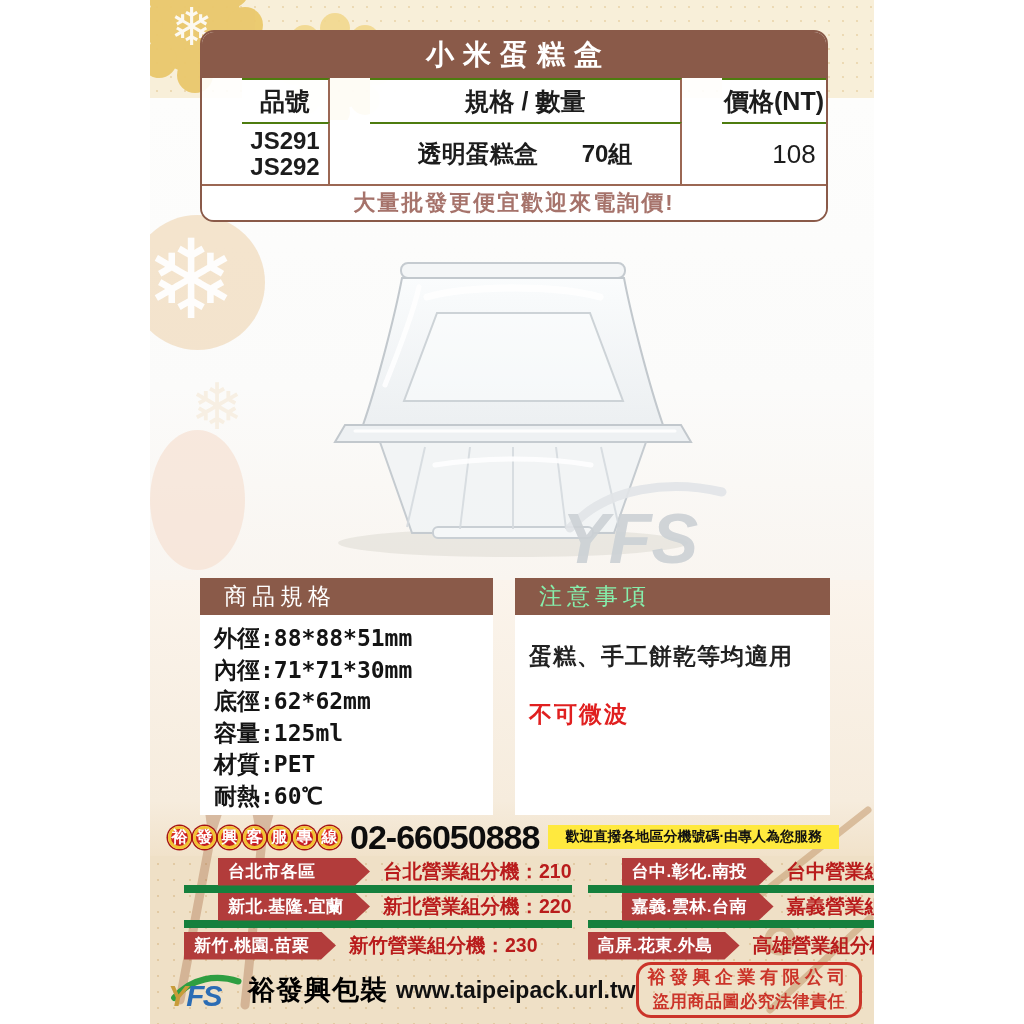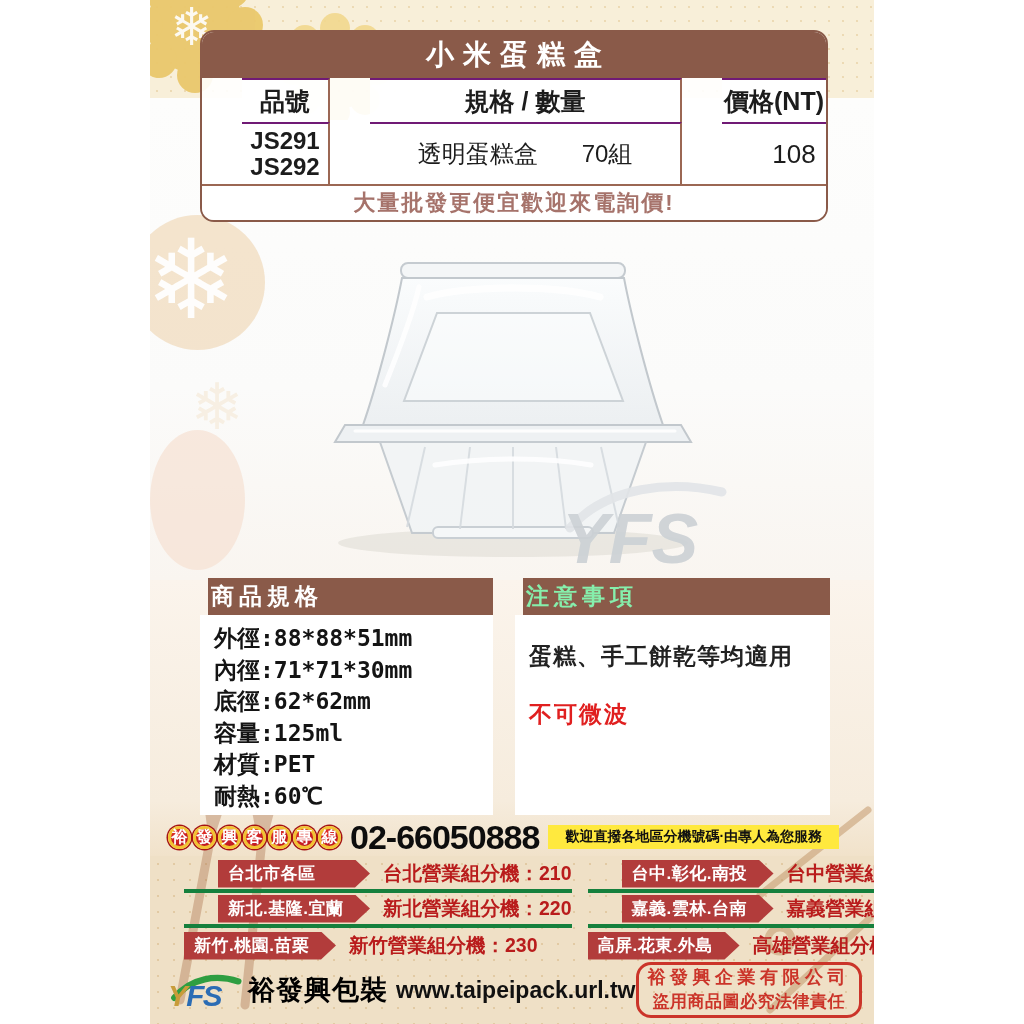--- a/index.html
+++ b/index.html
@@ -29,7 +29,7 @@
     font-size:28px; font-weight:700; letter-spacing:9px; padding-left:9px; }
   .pt-grid { display:grid; grid-template-columns:128px 352px 1fr; }
   .cell { display:flex; align-items:center; justify-content:center; background:rgba(255,255,255,.82);
-    border-top:2px solid #701a75; color:#1c1c1c; font-weight:700;margin-left:40px; }
+    border-top:2px solid #4d7c0f; color:#1c1c1c; font-weight:700;margin-left:40px; }
   .rb { border-right:2px solid #9b6753; }
   .cell.head { height:44px; font-size:25px; }
   .cell.data { height:62px; }

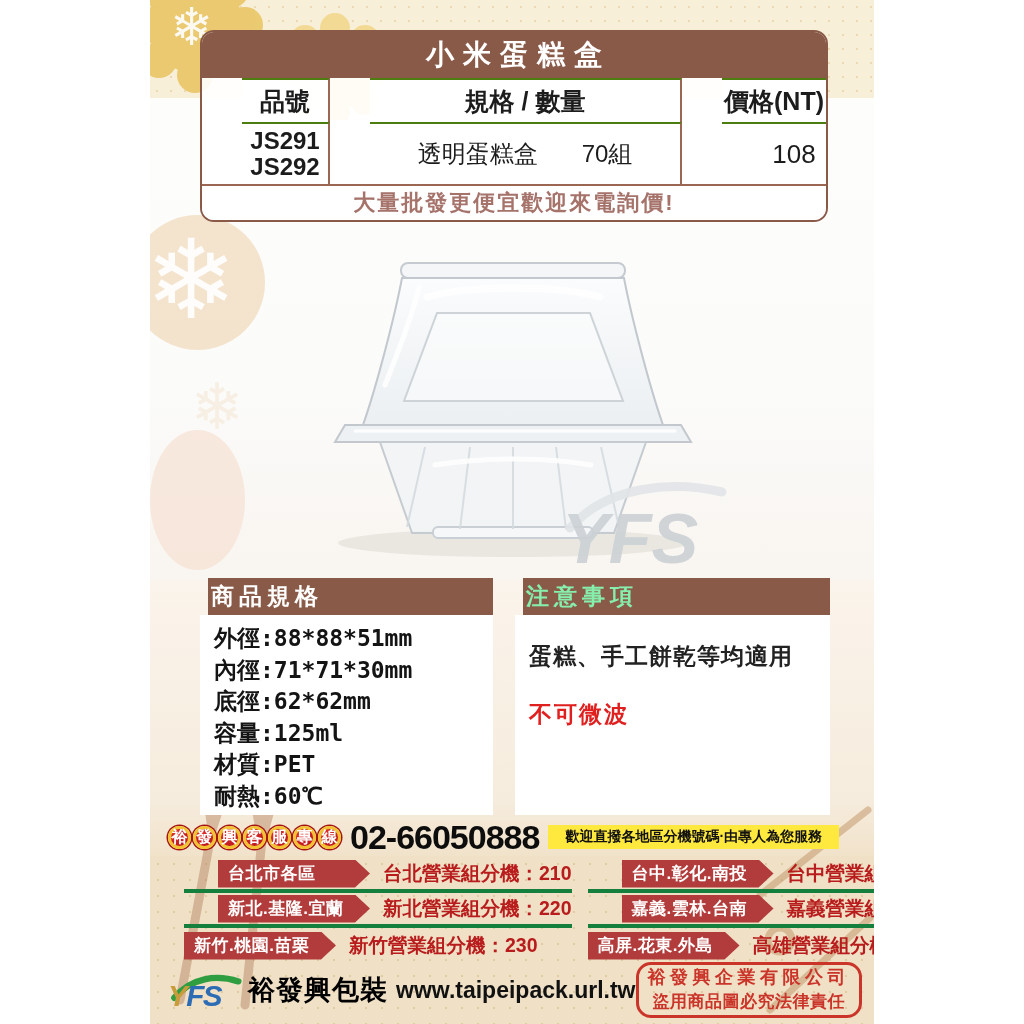--- a/index.html
+++ b/index.html
@@ -34,7 +34,7 @@
   .cell.head { height:44px; font-size:25px; }
   .cell.data { height:62px; }
   .codes { text-align:center; font-size:24px; line-height:26px; font-weight:600; }
-  .speccell { gap:44px; font-size:24px; font-weight:400; }
+  .speccell { gap:44px; font-size:24px; font-weight:700; }
   .price { font-size:26px; font-weight:400;padding-left:40px; }
   .note-row { grid-column:1 / 4; height:36px; display:flex; align-items:center; justify-content:center;
     border-top:2px solid #9b6753; background:rgba(255,255,255,.85);

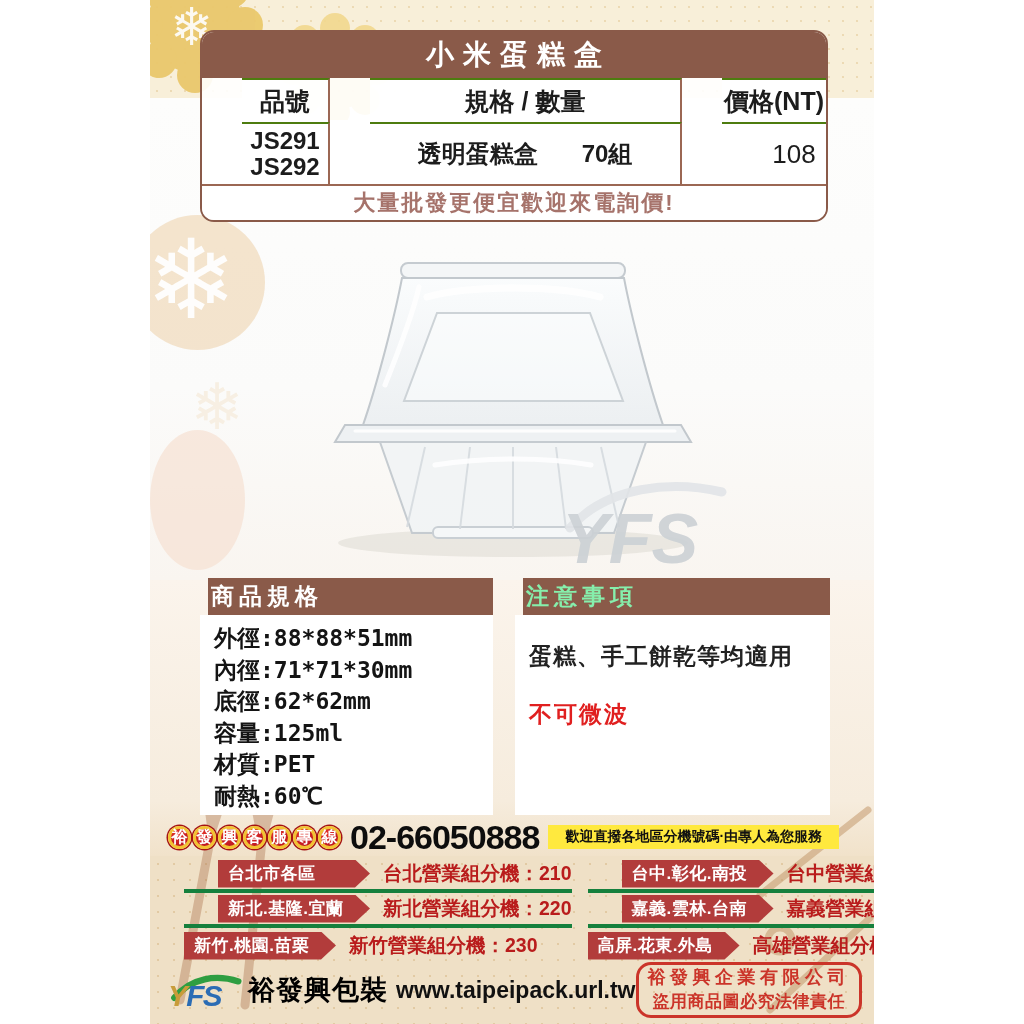--- a/index.html
+++ b/index.html
@@ -49,7 +49,7 @@
   .spec-panel { left:50px; width:293px; }
   .notice-panel { left:365px; width:315px; }
   .panel-head { height:37px; background:#8a5a49; display:flex; align-items:center;
-    padding-left:3px; font-size:23px; font-weight:700; letter-spacing:5px; color:#fff;margin-left:8px; }
+    padding-left:24px; font-size:23px; font-weight:400; letter-spacing:5px; color:#fff; }
   .panel-head.yellow { color:#86efac; }
   .panel-body { background:#ffffff; }
   .spec-body { height:200px; padding:8px 0 0 14px; }

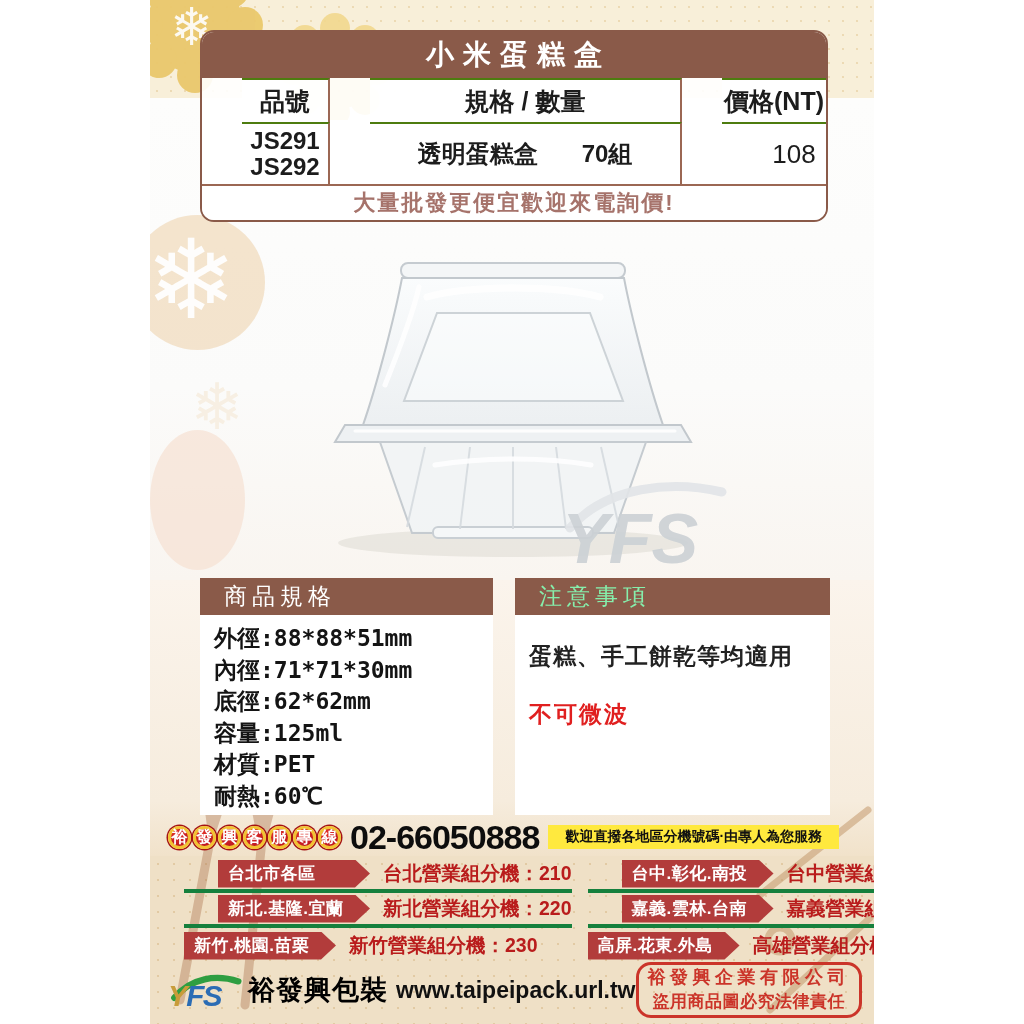--- a/index.html
+++ b/index.html
@@ -75,7 +75,7 @@
   .ext-table { position:absolute; left:34px; top:858px; width:676px; z-index:2;
     display:grid; grid-template-columns:1fr 1fr; column-gap:16px; }
   .ext-row { display:flex; align-items:center; height:35px; }
-  .ext-row.sep { border-bottom:4px solid #15803d;padding-left:34px; }
+  .ext-row.sep { border-bottom:8px solid #15803d;padding-left:34px; }
   .tag { flex:0 0 152px; height:28px; background:#b23c3b; color:#fff; font-size:17px; font-weight:700;
     display:flex; align-items:center; padding-left:10px; letter-spacing:.5px;
     clip-path:polygon(0 0, calc(100% - 15px) 0, 100% 50%, calc(100% - 15px) 100%, 0 100%); }

